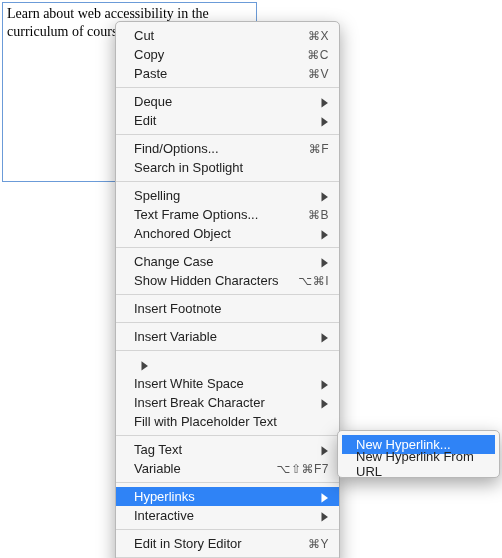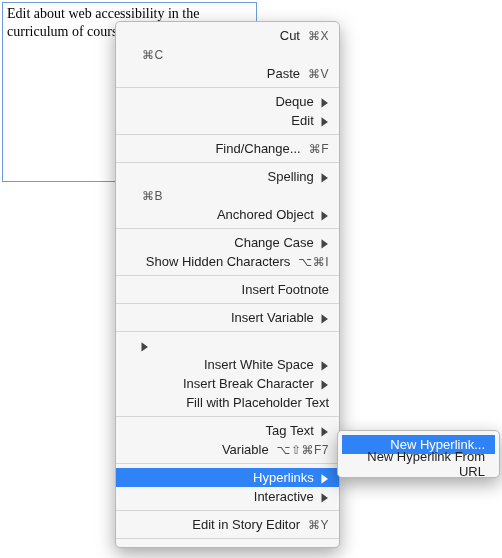--- a/index.html
+++ b/index.html
@@ -94,7 +94,7 @@
 <body>
 
 <div class="text-frame">
-  <span>Edit about web accessibility in the curriculum </span><span>of courses in </span><span class="highlight">Deque University.</span>
+  <span>Learn about web accessibility in the curriculum </span><span>of courses in </span><span class="highlight">Deque University.</span>
 </div>
 
 <div class="context-menu" id="context-menu">

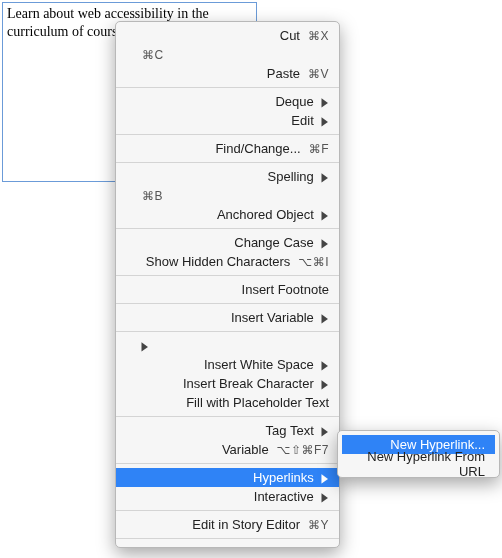--- a/index.html
+++ b/index.html
@@ -59,7 +59,7 @@
     background: #2f83f6;
     color: #fff;
   }
-  .mi .label { flex: 1; text-align: right; }
+  .mi .label { flex: 1; }
   .mi .shortcut {
     font-size: 12px;
     color: #555;

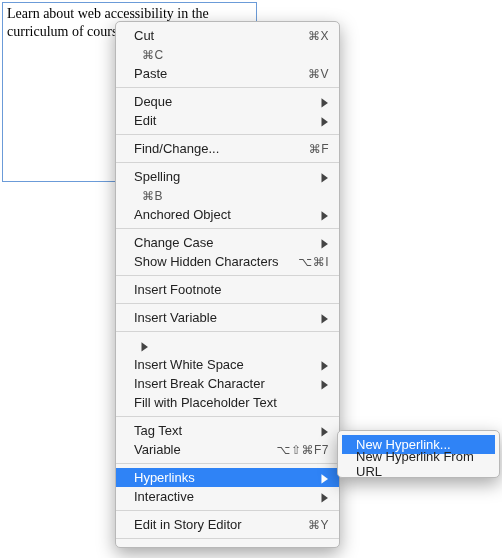--- a/index.html
+++ b/index.html
@@ -103,6 +103,7 @@
       <span class="shortcut">⌘X</span>
     </div>
     <div class="mi">
+      <span class="label">Copy</span>
       <span class="shortcut">⌘C</span>
     </div>
     <div class="mi">

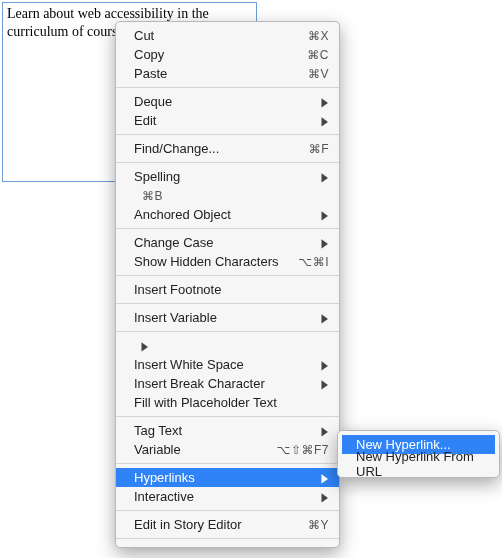--- a/index.html
+++ b/index.html
@@ -121,7 +121,7 @@
     </div>
     <div class="sep"></div>
     <div class="mi">
-      <span class="label">Find/Change...</span>
+      <span class="label">Find/Options...</span>
       <span class="shortcut">⌘F</span>
     </div>
     <div class="sep"></div>

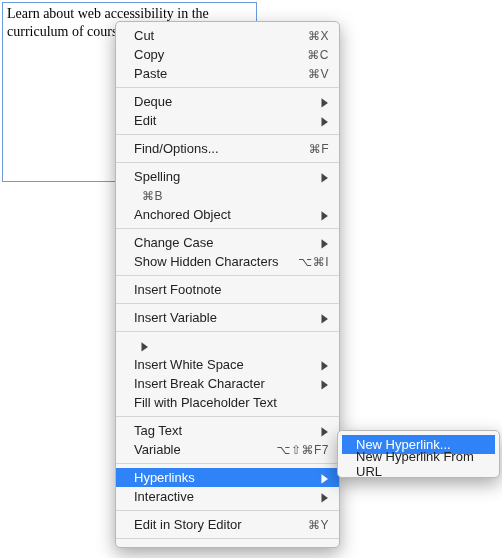--- a/index.html
+++ b/index.html
@@ -124,6 +124,9 @@
       <span class="label">Find/Options...</span>
       <span class="shortcut">⌘F</span>
     </div>
+    <div class="mi">
+      <span class="label">Search in Spotlight</span>
+    </div>
     <div class="sep"></div>
     <div class="mi">
       <span class="label">Spelling</span>

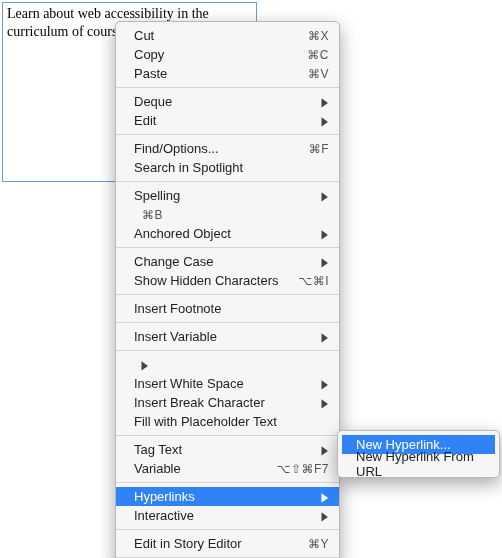--- a/index.html
+++ b/index.html
@@ -133,6 +133,7 @@
       <span class="arrow">▶</span>
     </div>
     <div class="mi">
+      <span class="label">Text Frame Options...</span>
       <span class="shortcut">⌘B</span>
     </div>
     <div class="mi">

